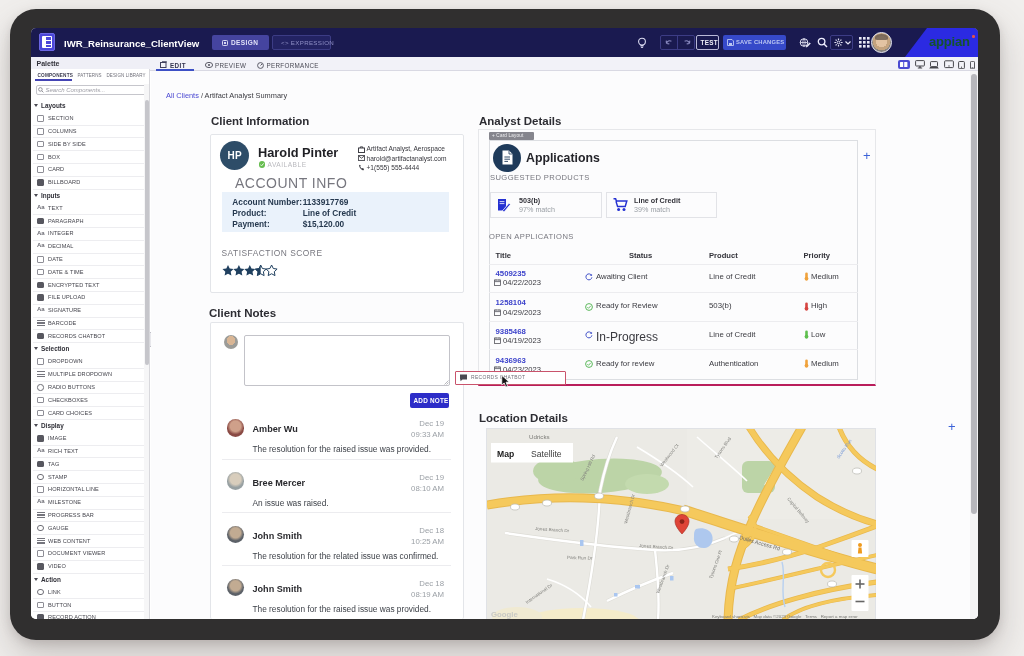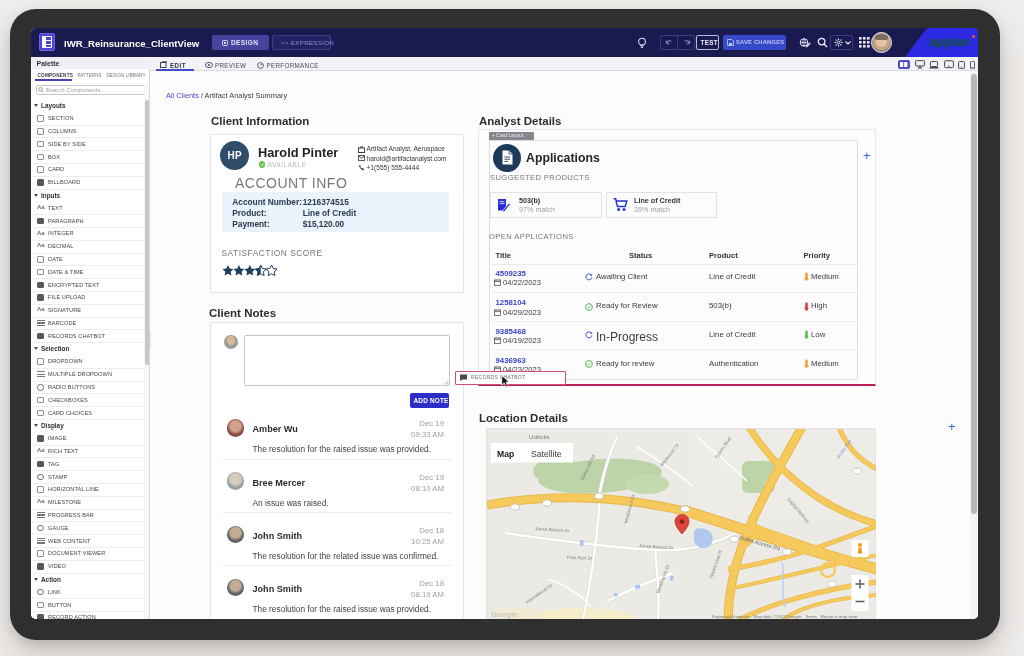--- a/index.html
+++ b/index.html
@@ -313,7 +313,7 @@
 <div class="t" style="left:192px;top:146.6px;font-size:14px;color:#77777f;letter-spacing:.5px;margin-left:12px;">ACCOUNT INFO</div>
 <div style="left:190.5px;top:164px;width:227.5px;height:40px;background:#eaf2fb;border:none;"></div>
 <div class="t" style="left:201.3px;top:170px;font-size:8.3px;color:#26394f;font-weight:bold;">Account Number:</div>
-<div class="t" style="left:271.7px;top:170px;font-size:8.3px;color:#26394f;font-weight:bold;">1216374515</div>
+<div class="t" style="left:271.7px;top:170px;font-size:8.3px;color:#26394f;font-weight:bold;">1133917769</div>
 <div class="t" style="left:201.3px;top:181px;font-size:8.3px;color:#26394f;font-weight:bold;">Product:</div>
 <div class="t" style="left:271.7px;top:181px;font-size:8.3px;color:#26394f;font-weight:bold;">Line of Credit</div>
 <div class="t" style="left:201.3px;top:192px;font-size:8.3px;color:#26394f;font-weight:bold;">Payment:</div>

